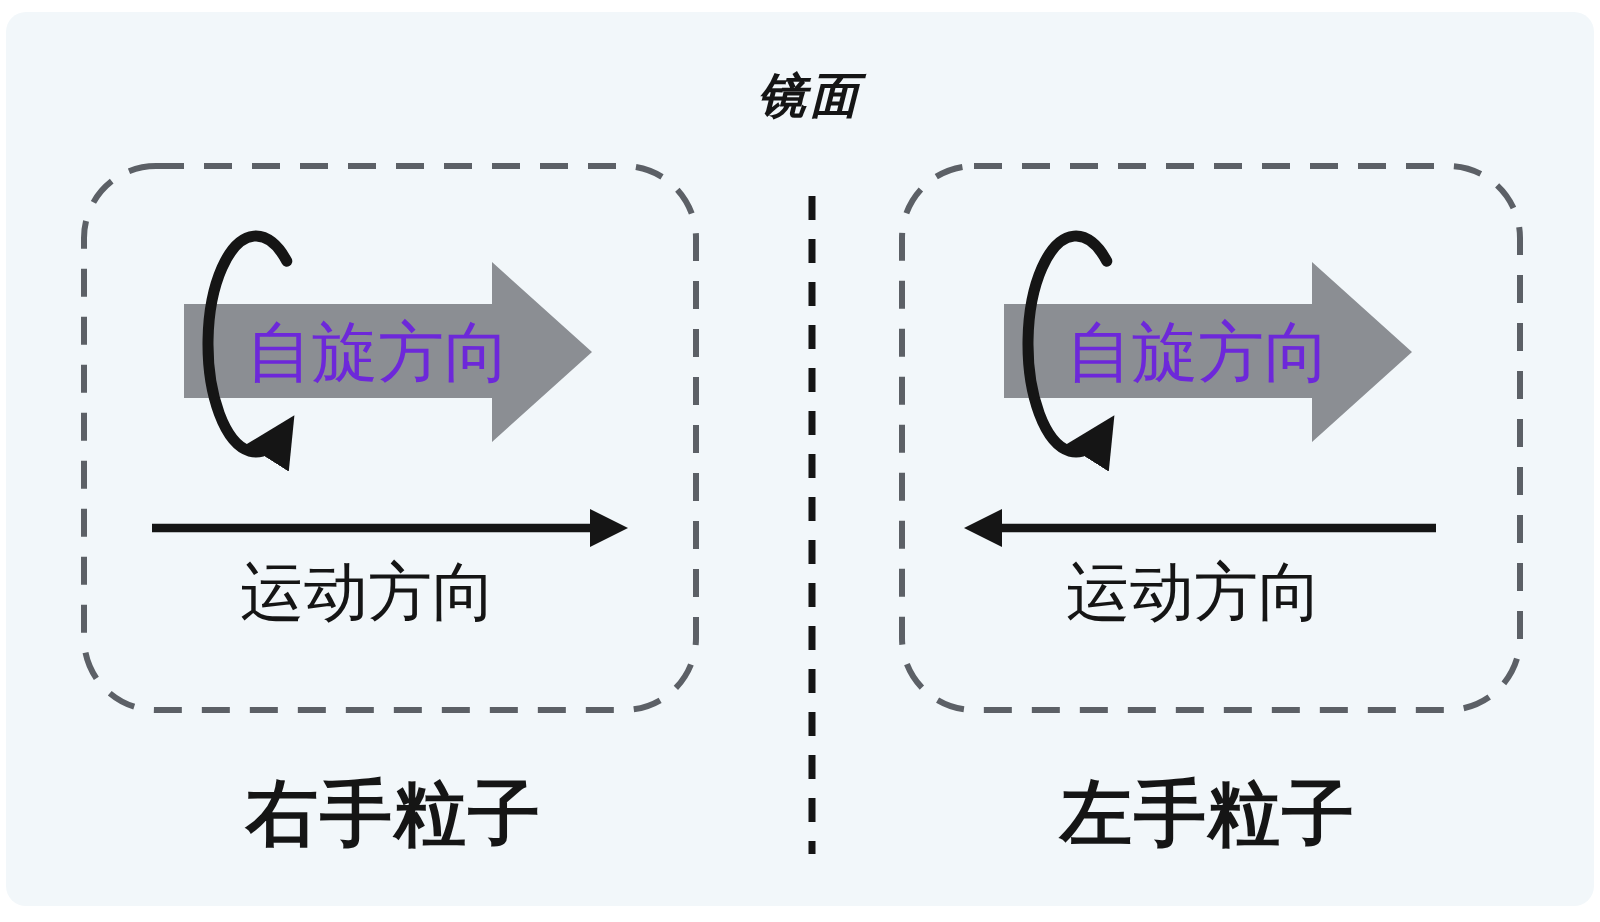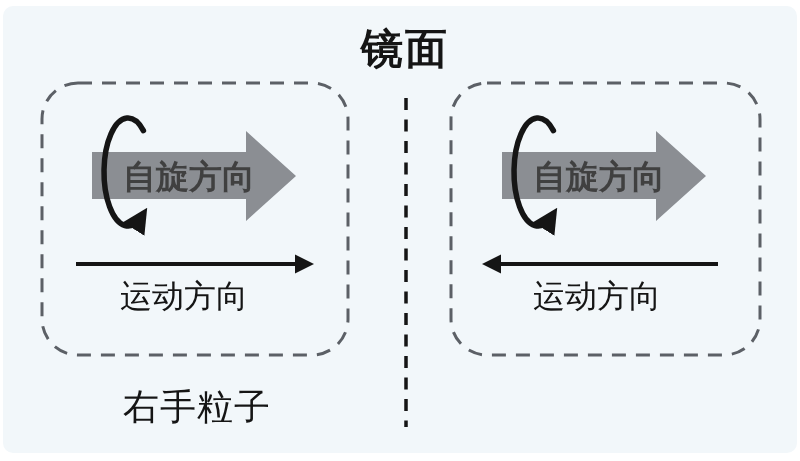--- a/index.html
+++ b/index.html
@@ -39,9 +39,10 @@
   .mirror-title {
     left: 405px;
     top: 49px;
-    font-size: 42px;
+    font-size: 24px;
     font-weight: 600;
     letter-spacing: 2px;
+    font-style: italic;
   }
   .spin-label {
     top: 176px;

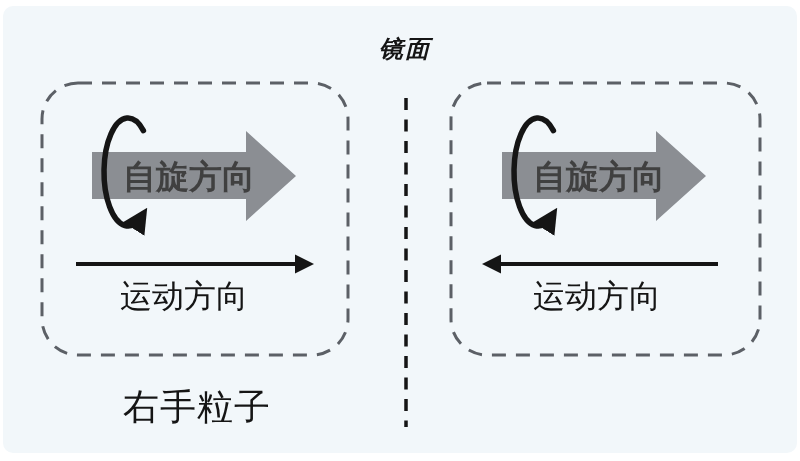--- a/index.html
+++ b/index.html
@@ -47,8 +47,8 @@
   .spin-label {
     top: 176px;
     font-size: 33px;
-    font-weight: 700;
-    color: #404040;
+    font-weight: 400;
+    color: #6d28d9;
   }
   .spin-label.left  { left: 189px; }
   .spin-label.right { left: 599px; }

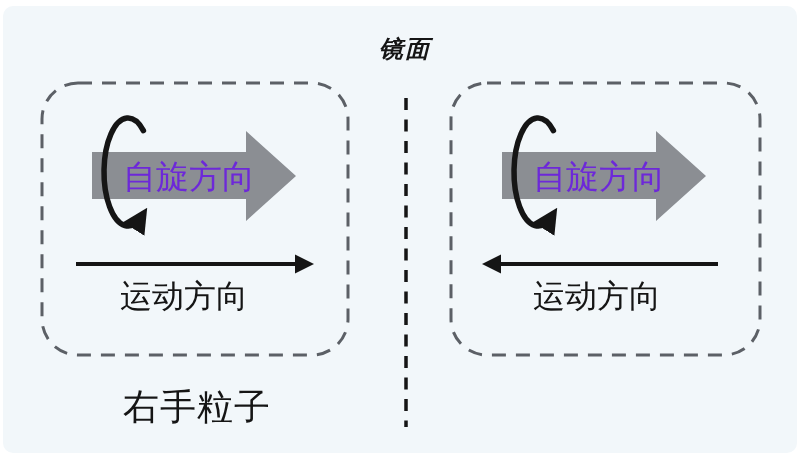--- a/index.html
+++ b/index.html
@@ -62,7 +62,7 @@
   .caption {
     top: 407px;
     font-size: 36px;
-    font-weight: 400;
+    font-weight: 700;
     letter-spacing: 1px;
   }
   .caption.left  { left: 197px; }

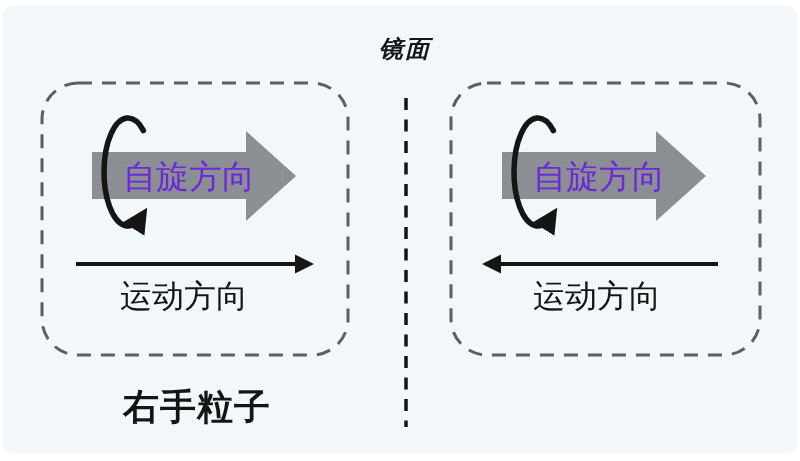--- a/index.html
+++ b/index.html
@@ -112,6 +112,7 @@
   <div class="label motion-label right">运动方向</div>
 
   <div class="label caption left">右手粒子</div>
+  <div class="label caption right">左手粒子</div>
 
 </div>
 

